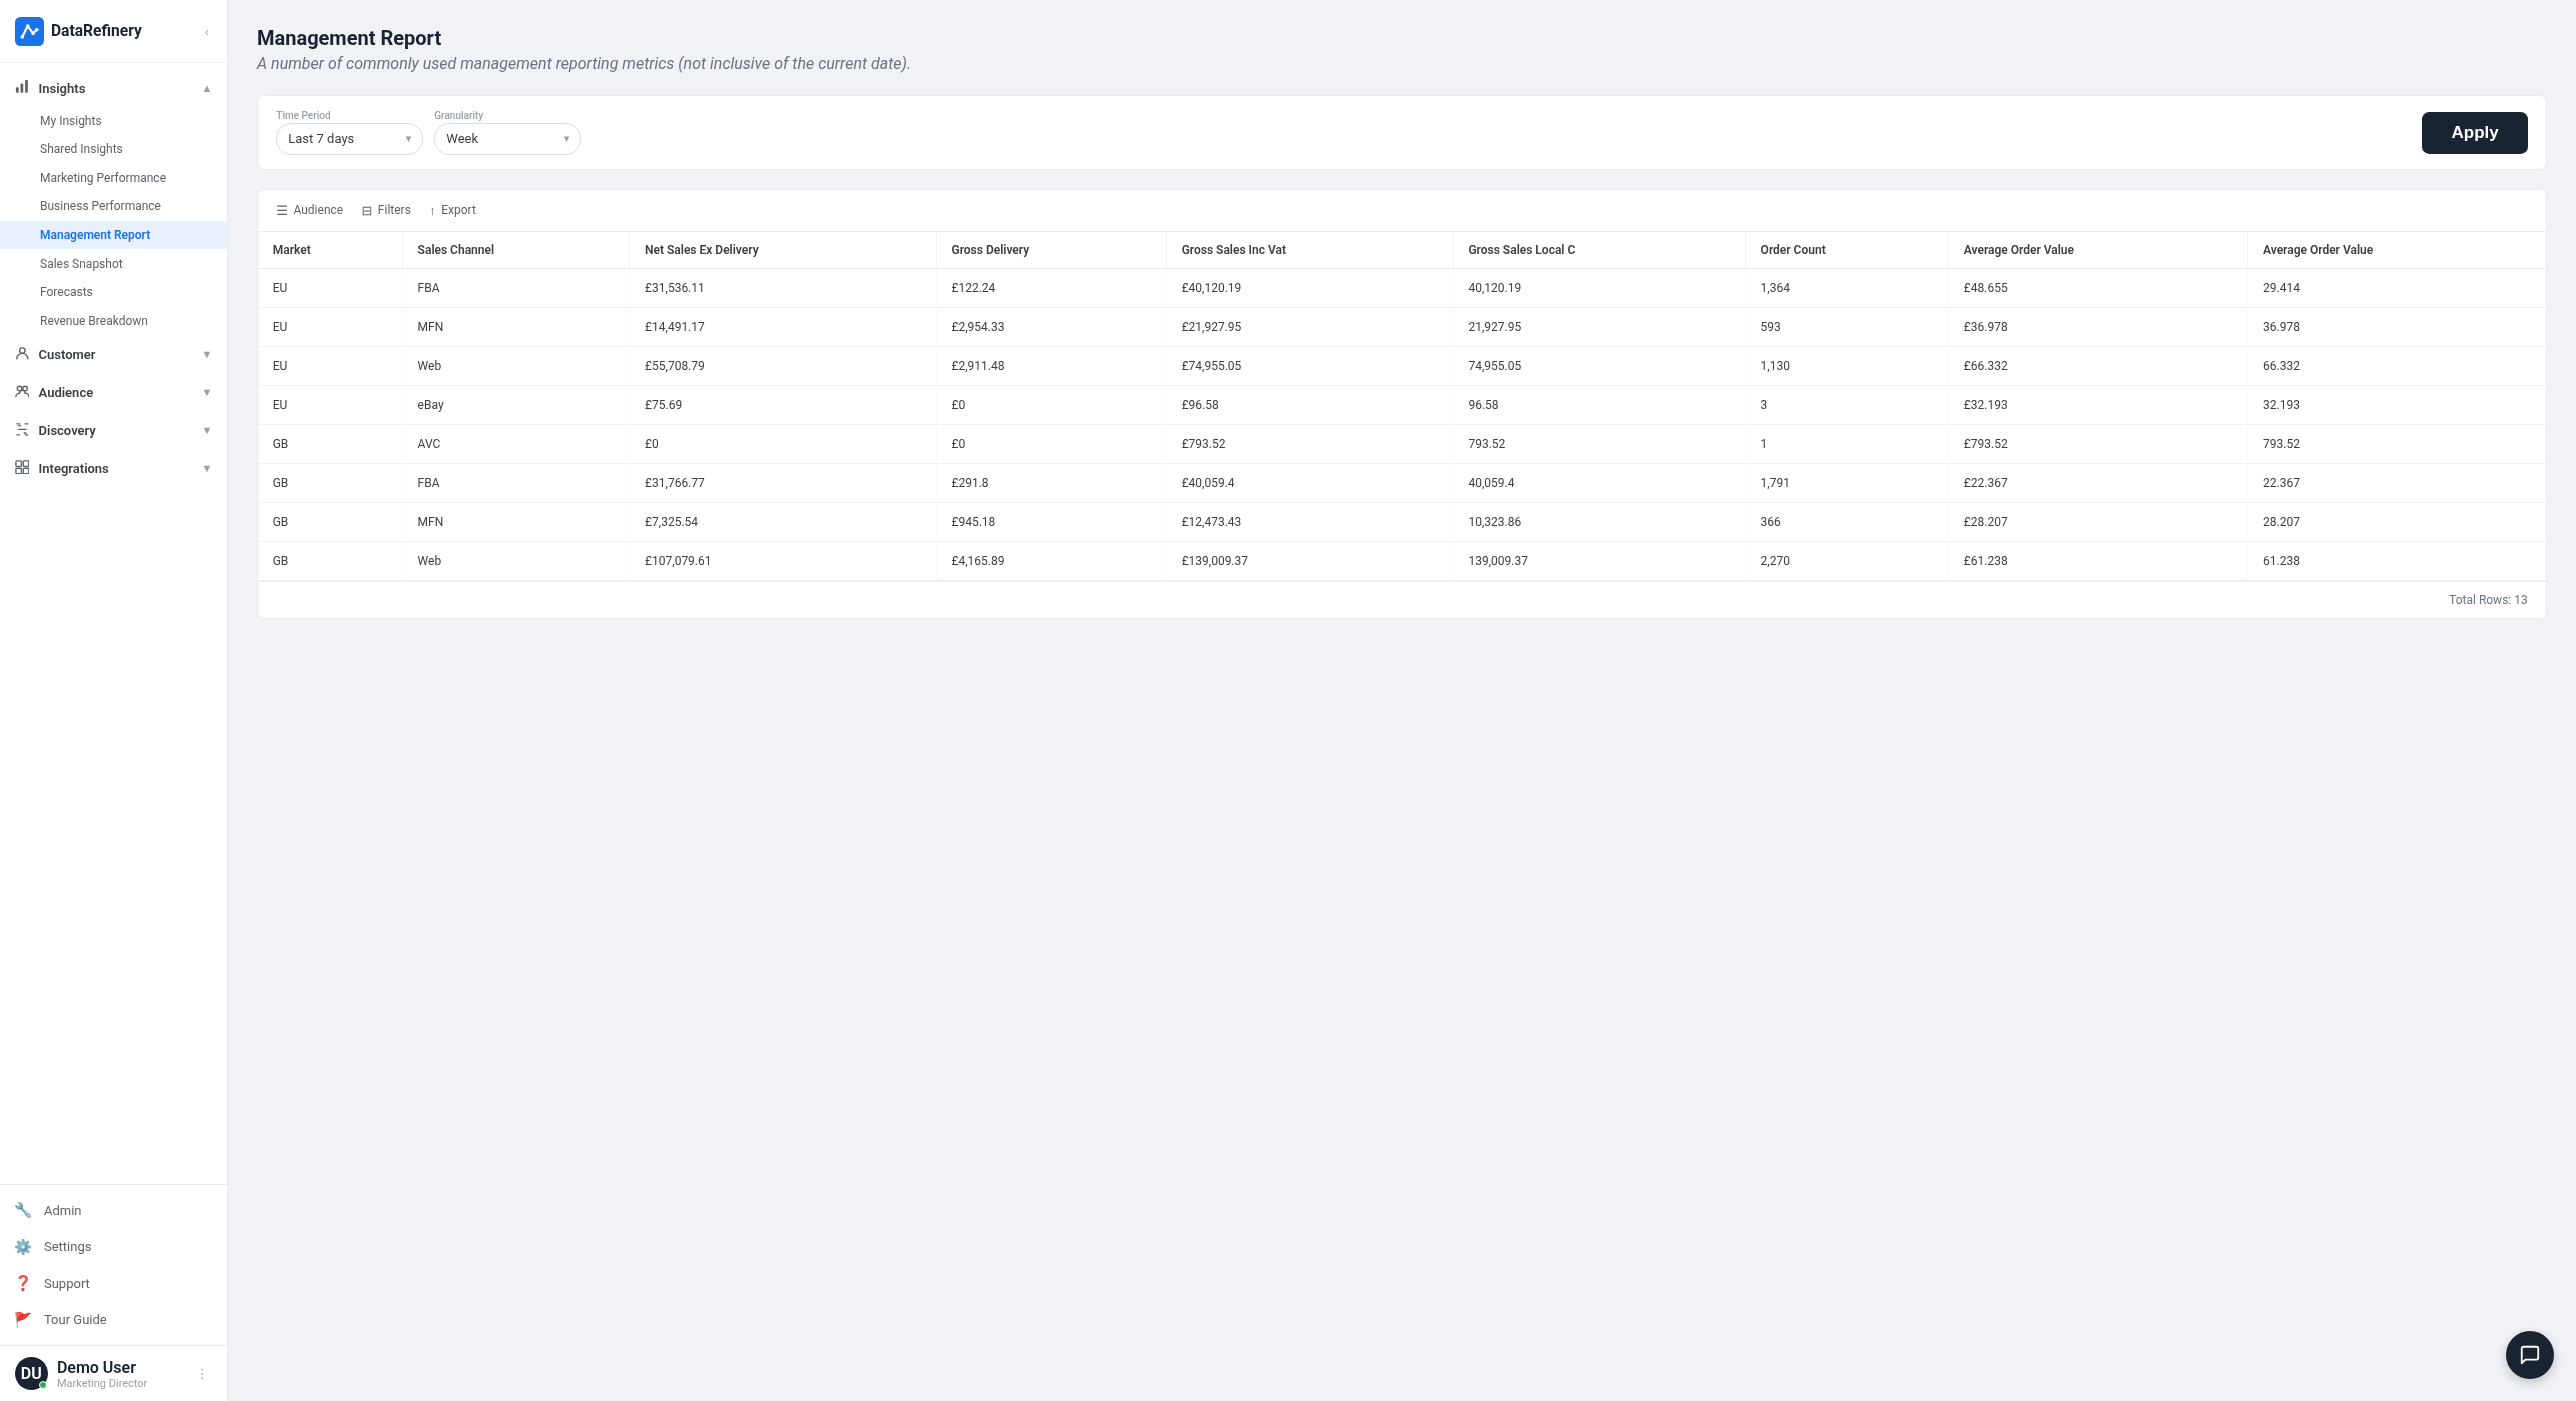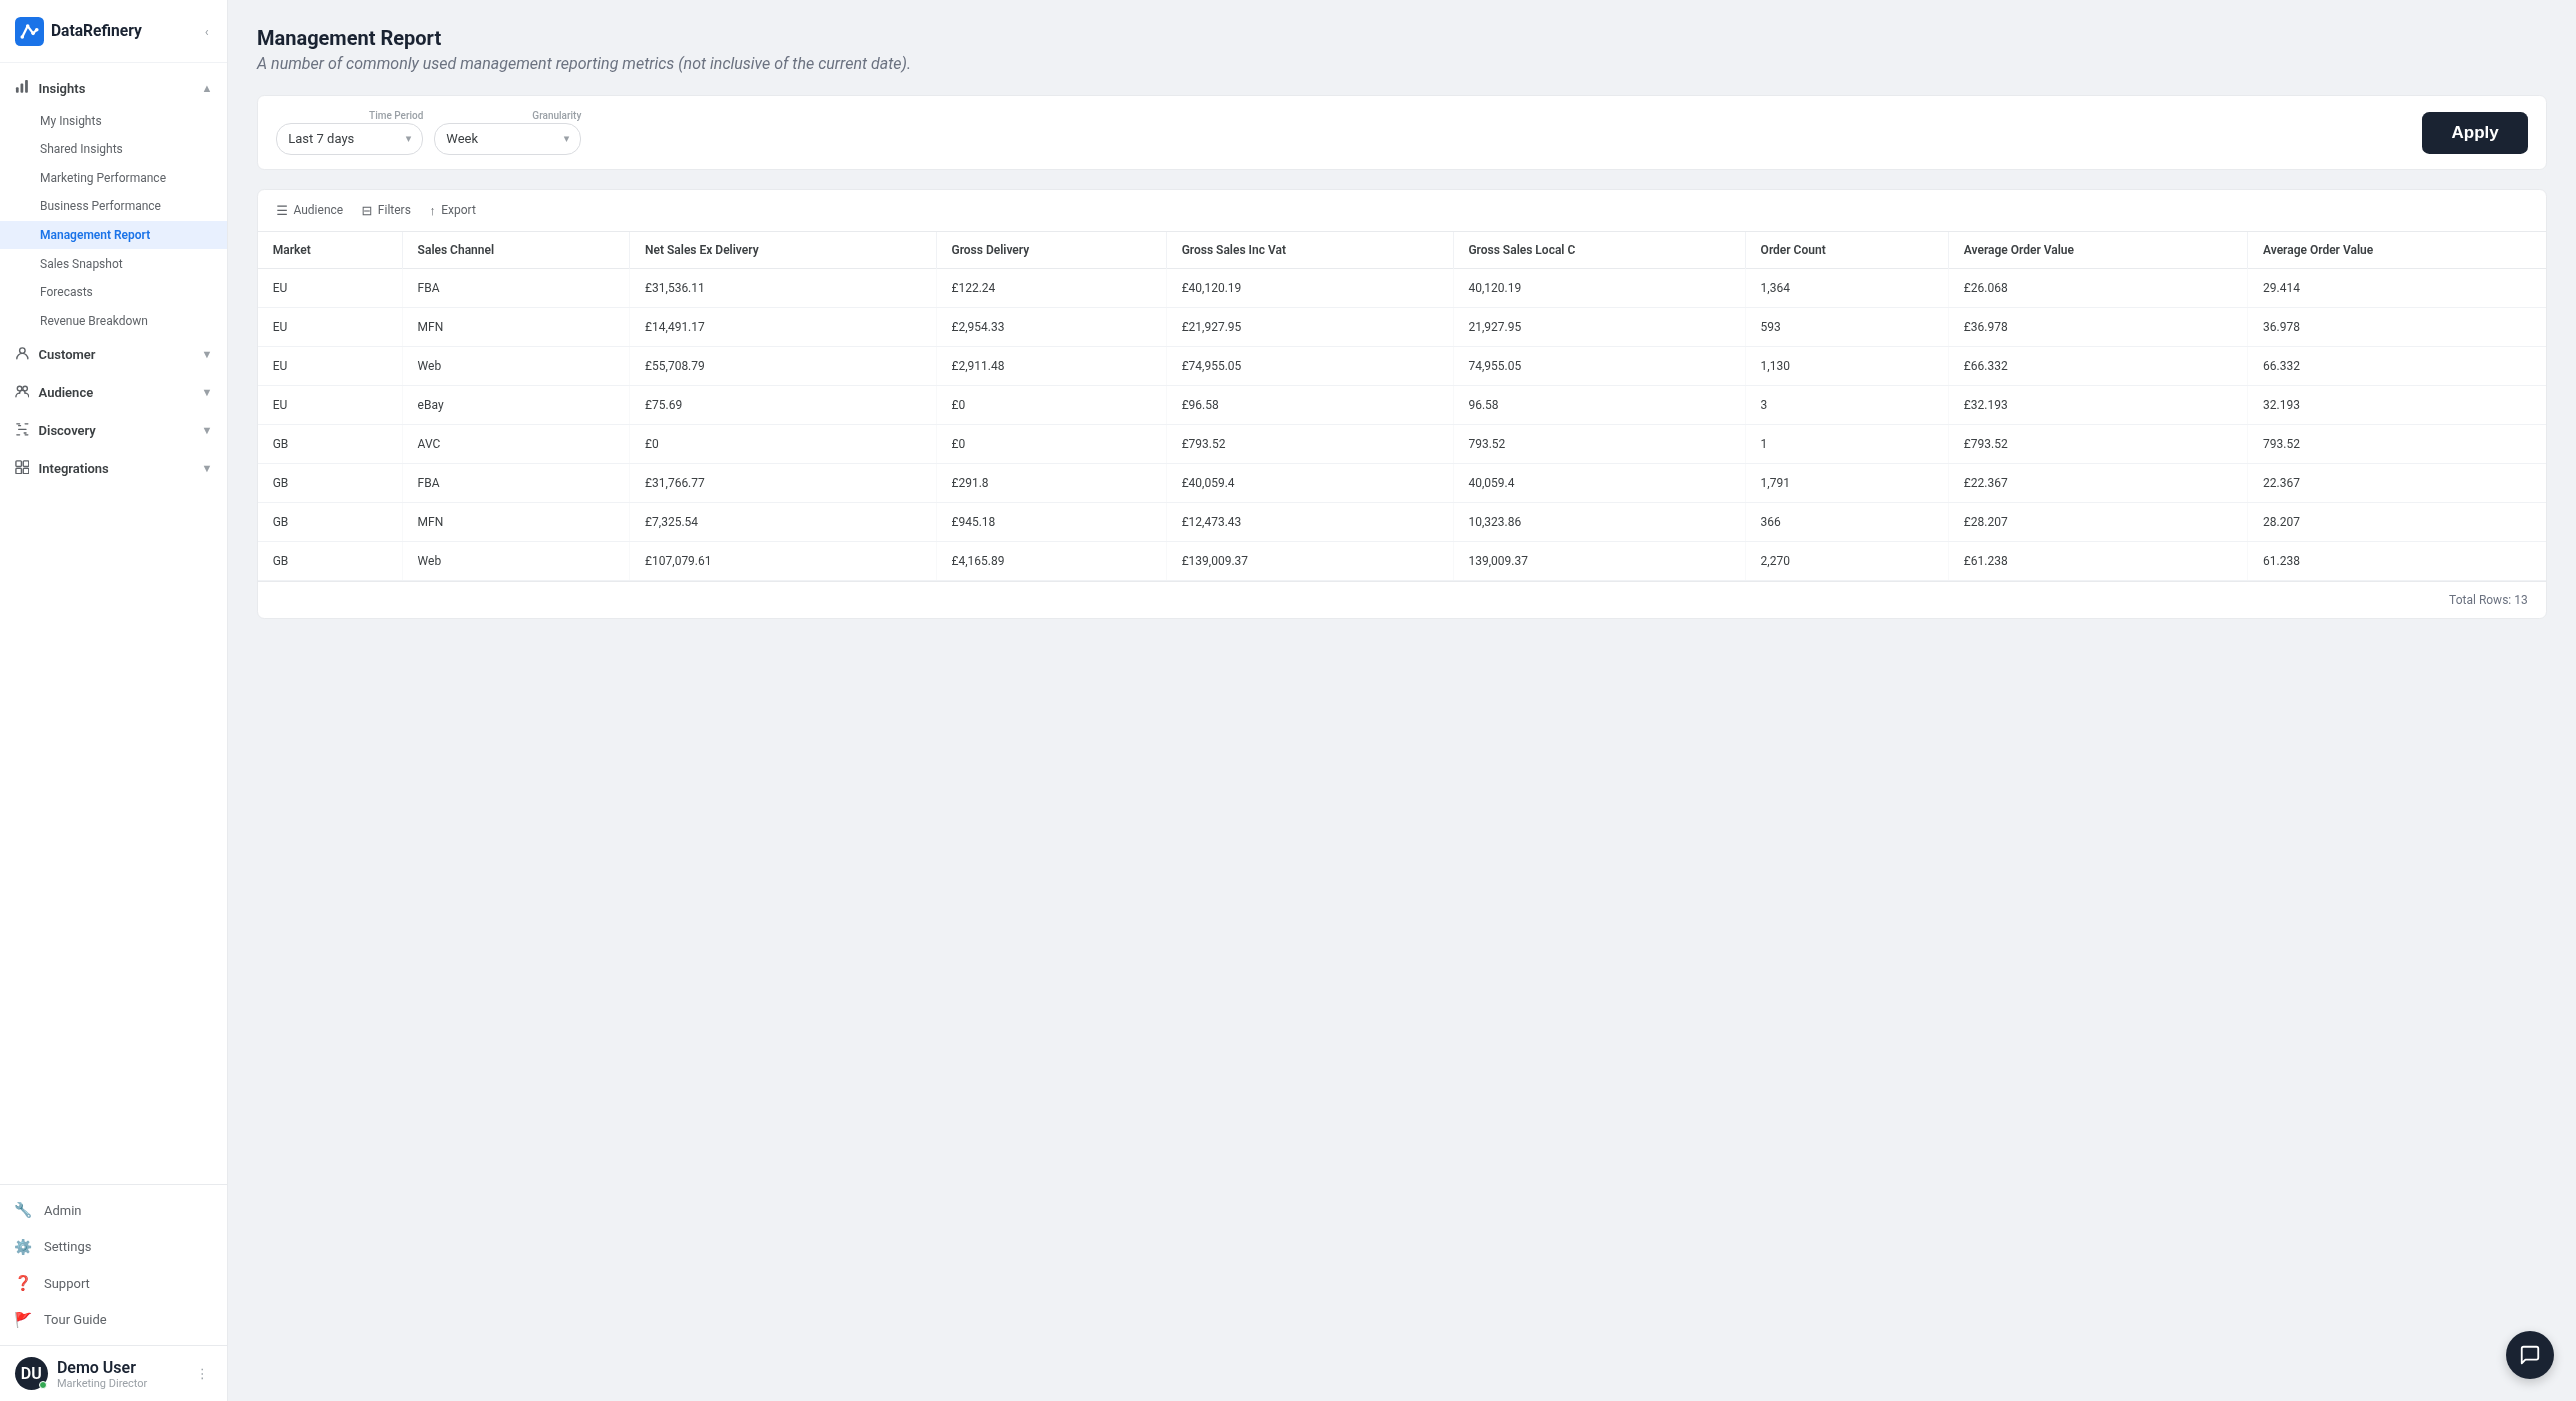--- a/index.html
+++ b/index.html
@@ -170,7 +170,6 @@
       display: flex;
       flex-direction: column;
       gap: 1.8px;
-      text-align: right;
     }
     .filter-label {
       font-size: 10px;

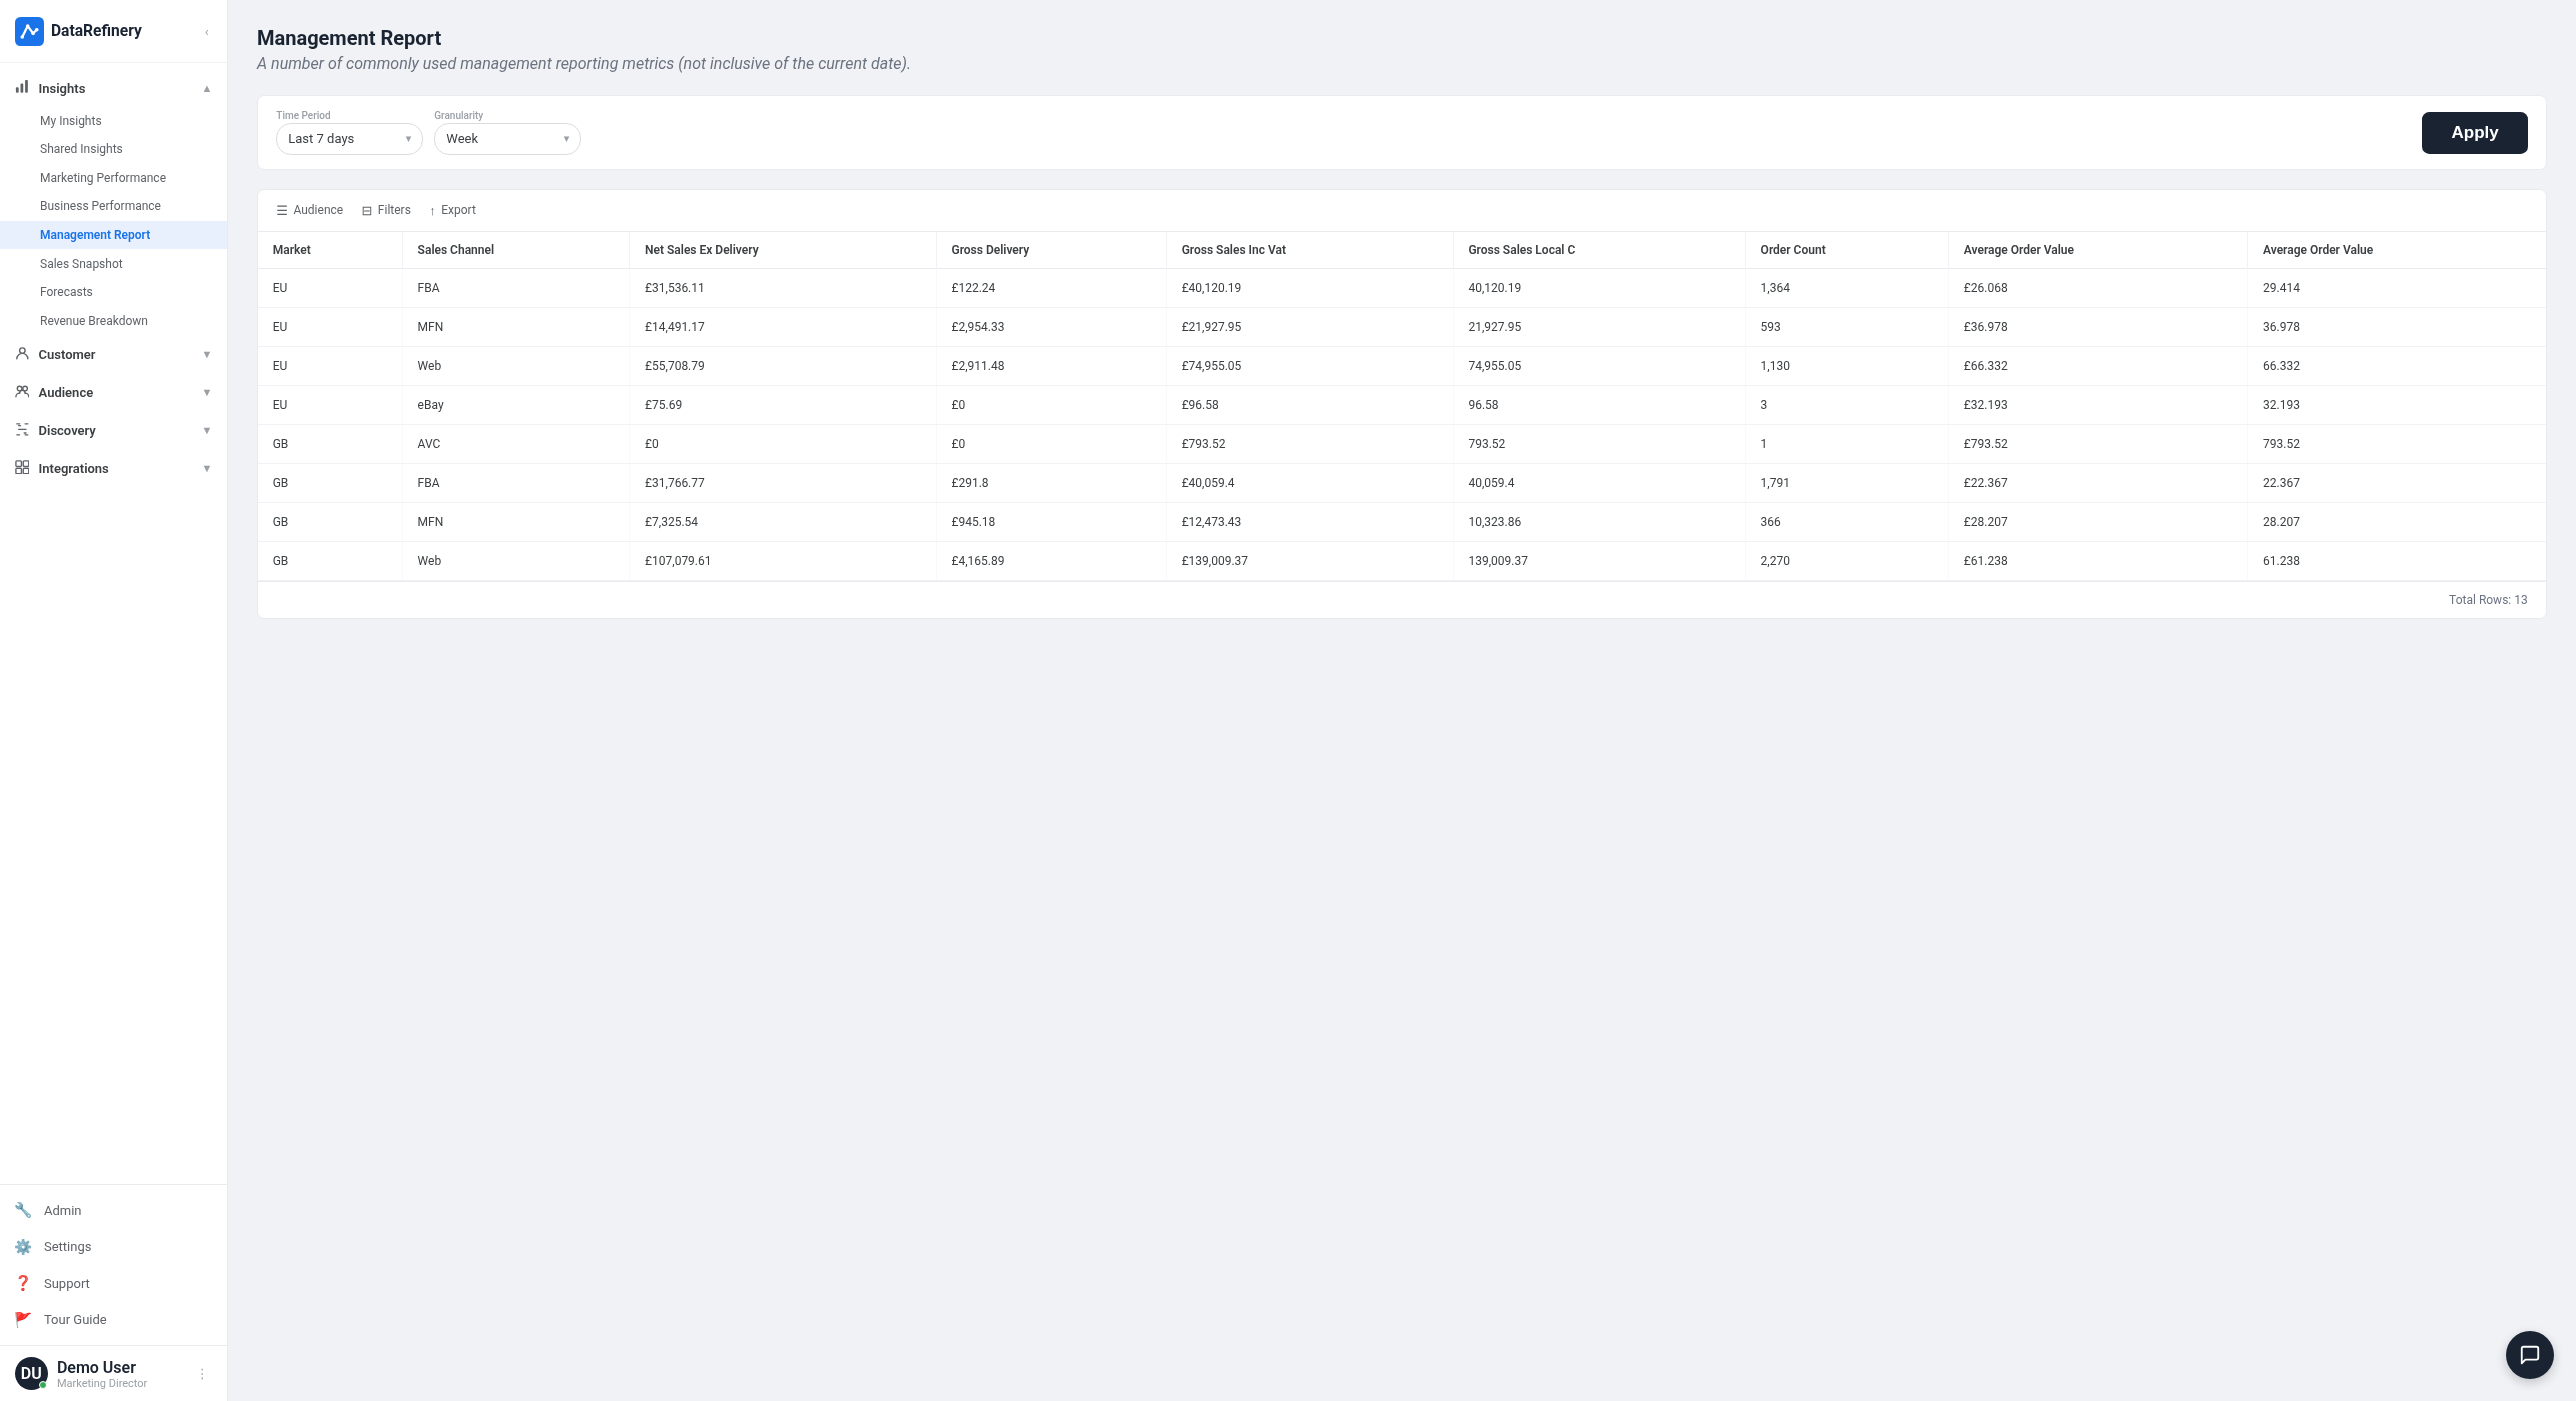--- a/index.html
+++ b/index.html
@@ -487,7 +487,7 @@
       <td>£40,120.19</td>
       <td>40,120.19</td>
       <td>1,364</td>
-      <td>£26.068</td>
+      <td>£48.655</td>
       <td>29.414</td>
     </tr>
               <tr>

